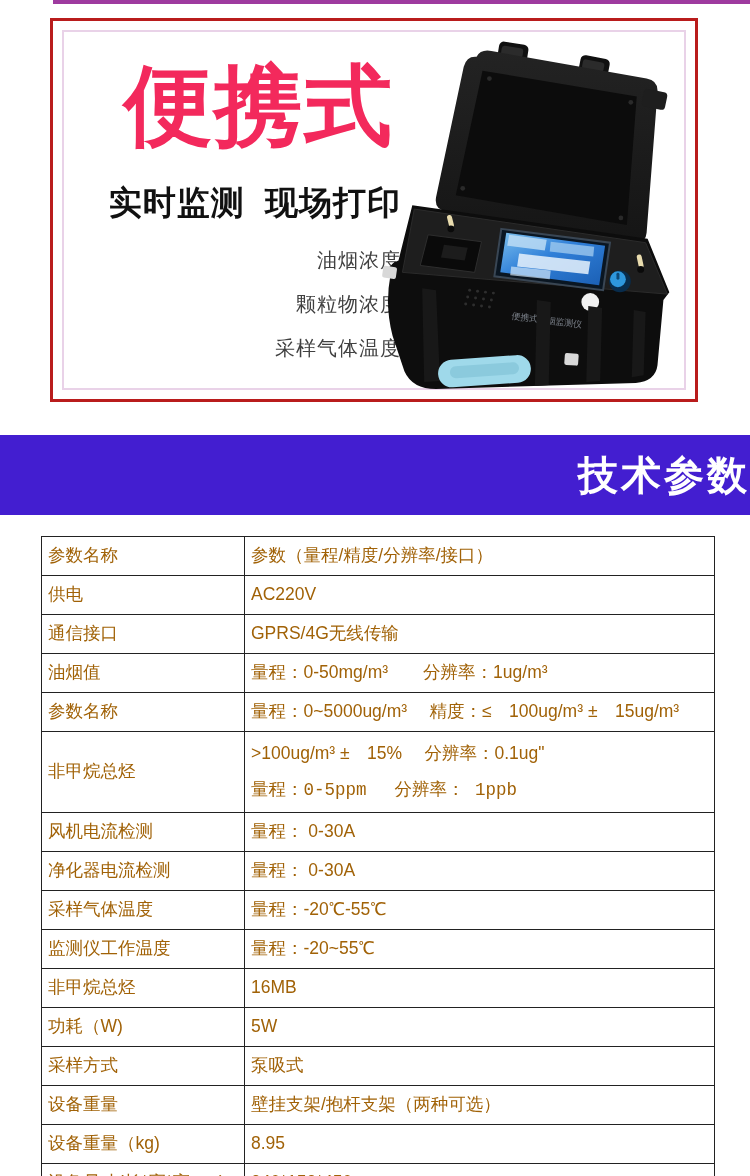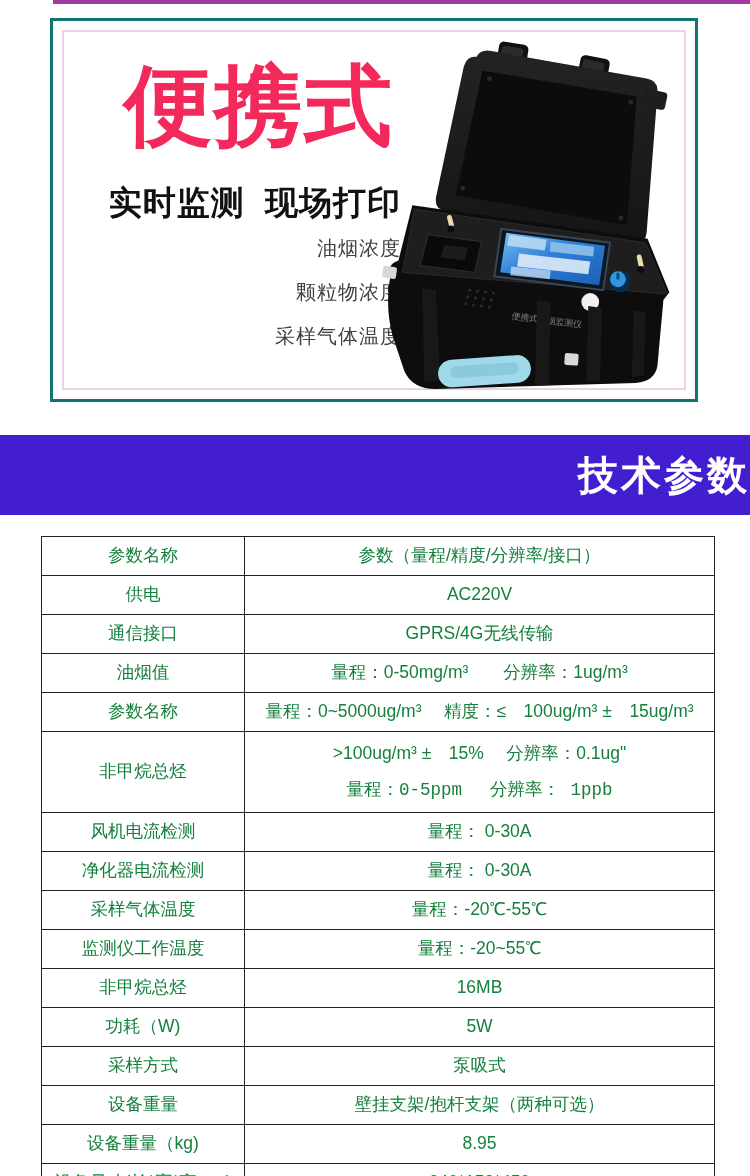--- a/index.html
+++ b/index.html
@@ -12,7 +12,7 @@
 
   
   .hero { position:absolute; left:50px; top:18px; width:648px; height:384px;
-          border:3px solid #0f766e; background:#ffffff; }
+          border:3px solid #b91c1c; background:#ffffff; }
   .hero-inner-frame { position:absolute; left:9px; top:9px; right:9px; bottom:9px;
           border:2px solid #e9d2e8; pointer-events:none; }
   .hero-title { position:absolute; left:38px; top:36px; width:336px; text-align:center;

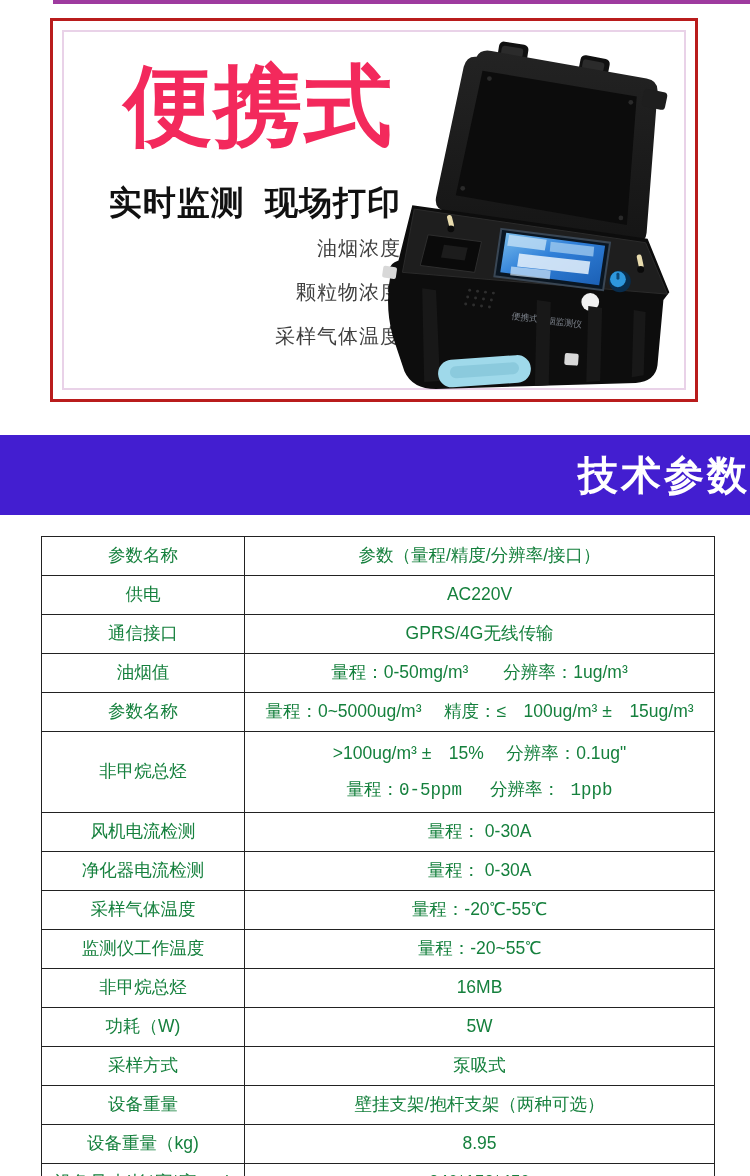--- a/index.html
+++ b/index.html
@@ -19,7 +19,7 @@
           font-family:"DejaVu Serif", serif; font-weight:bold; font-size:88px; line-height:1.1;
           color:#f3295c; letter-spacing:2px; }
   .hero-lines { position:absolute; left:18px; top:160px; width:330px; text-align:right; }
-  .hero-subtitle { font-size:33px; font-weight:bold; color:#111; letter-spacing:1px; white-space:pre; }
+  .hero-subtitle { font-size:33px; font-weight:bold; color:#111; letter-spacing:1px; margin-bottom:12px; white-space:pre; }
   .hero-feature { font-size:20px; color:#404040; line-height:44px; letter-spacing:1px; }
 
   .device { position:absolute; left:300px; top:20px; width:346px; height:352px; }

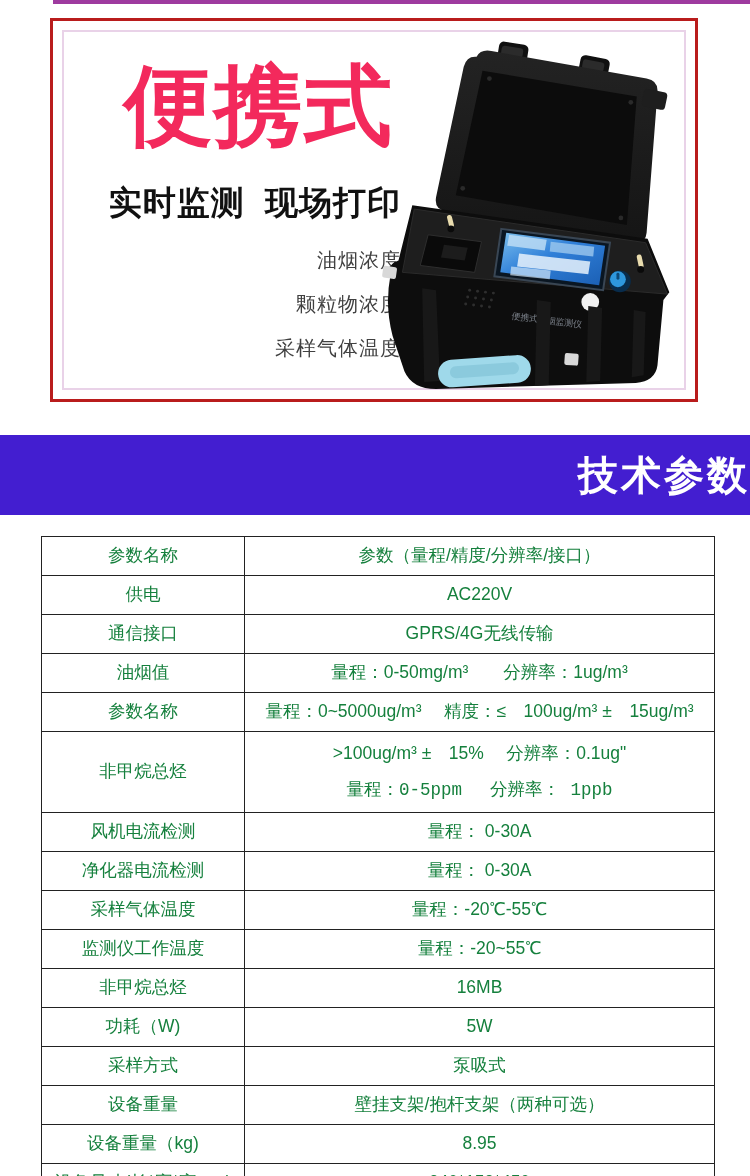--- a/index.html
+++ b/index.html
@@ -32,8 +32,8 @@
   
   .spec-table { position:absolute; left:41px; top:536px; width:674px; border-collapse:collapse;
                 table-layout:fixed; }
-  .spec-table td { border:1.8px solid #222222; text-align:center; vertical-align:middle;
-                   font-size:17.5px; color:#15803d; padding:2px 6px; height:39px; line-height:1.45; }
+  .spec-table td { border:1.8px solid #222222; vertical-align:middle;
+                   font-size:17.5px; color:#a16207; padding:2px 6px; height:39px; line-height:1.45; }
   .spec-table td.col-label { width:203px; }
   .spec-table .value-line { white-space:pre-wrap; }
   .spec-table tr.double td { height:81px; }

